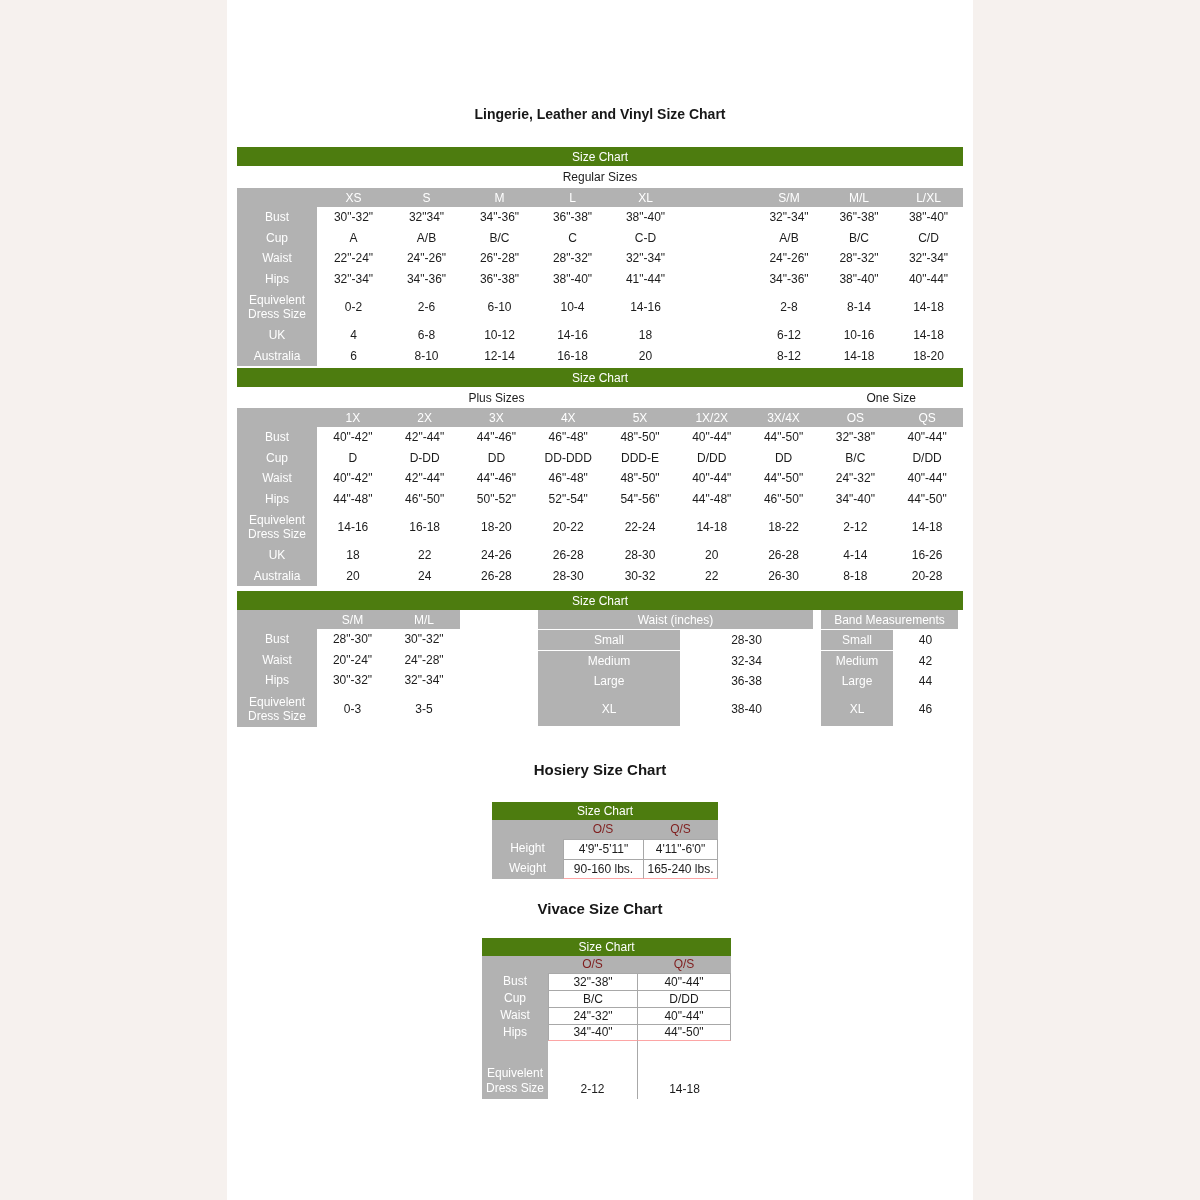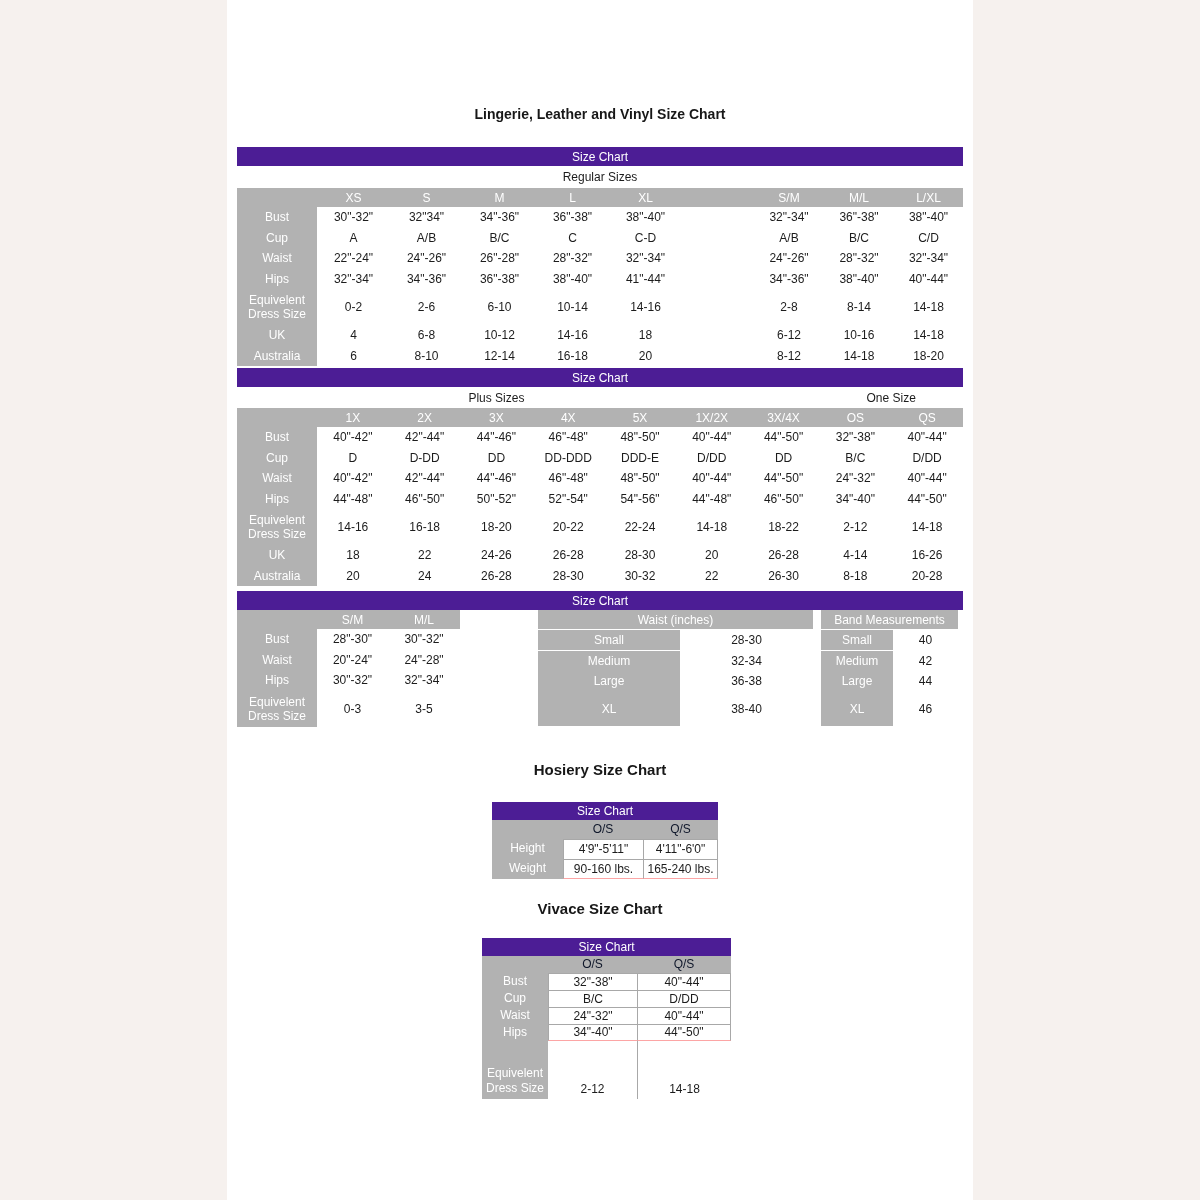--- a/index.html
+++ b/index.html
@@ -27,7 +27,7 @@
   }
 
   .bar {
-    background:#4c1d95; color:#ffffff; height:19px;
+    background:#4d7c0f; color:#ffffff; height:19px;
     display:flex; align-items:center; justify-content:center;
     font-size:12px;
   }

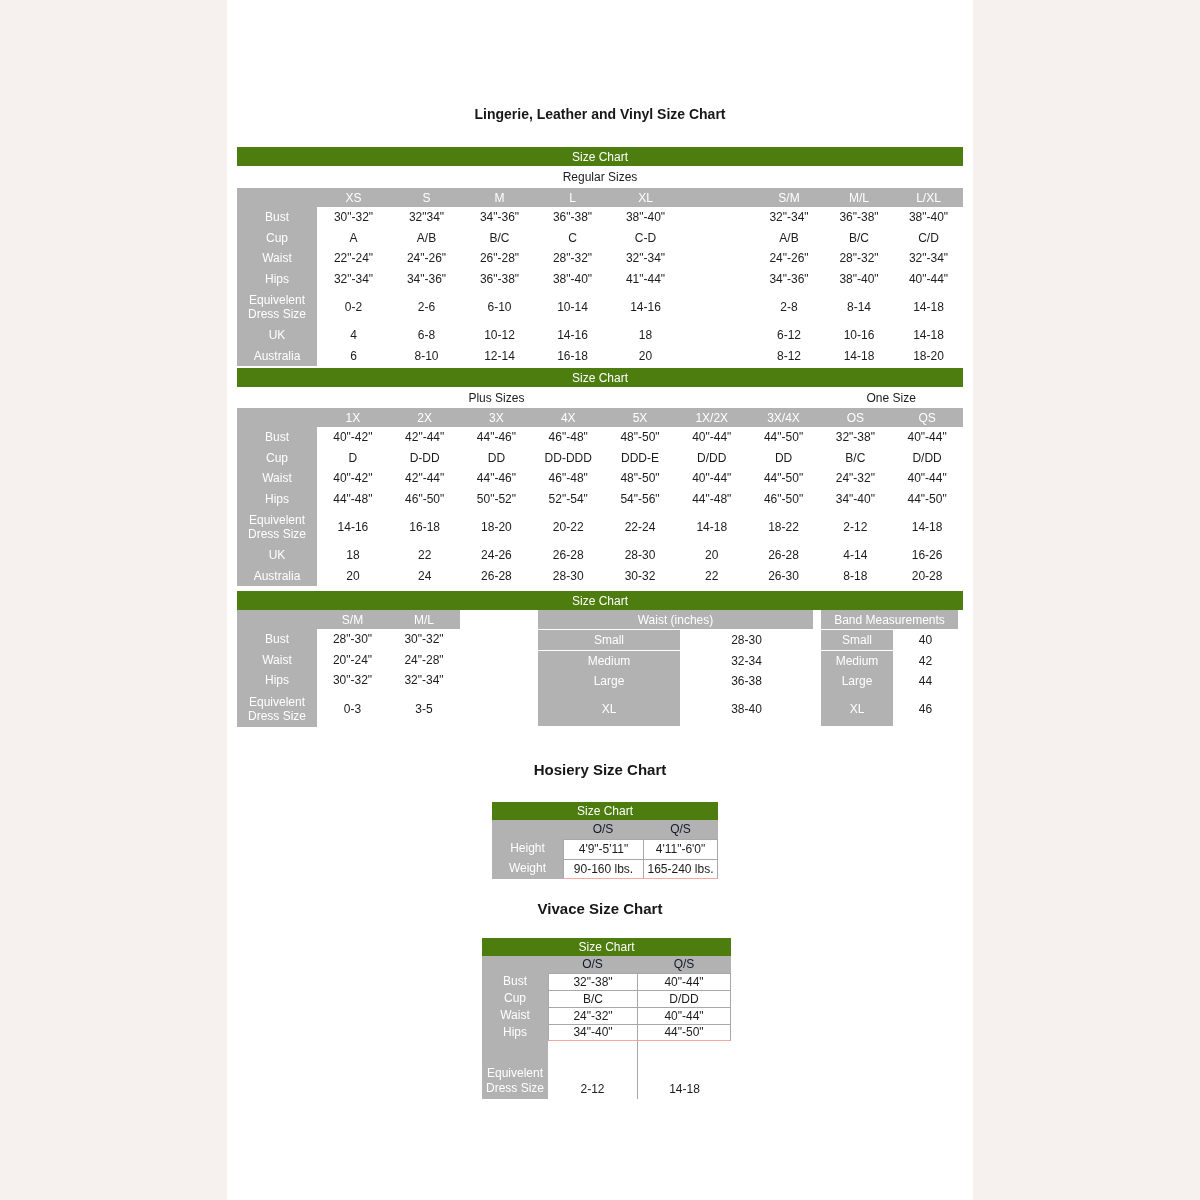--- a/index.html
+++ b/index.html
@@ -162,7 +162,7 @@
         <div class="v tall">0-2</div>
         <div class="v tall">2-6</div>
         <div class="v tall">6-10</div>
-        <div class="v tall">10-14</div>
+        <div class="v tall">10-4</div>
         <div class="v tall">14-16</div>
         <div class="gapc tall"></div>
         <div class="v tall">2-8</div>

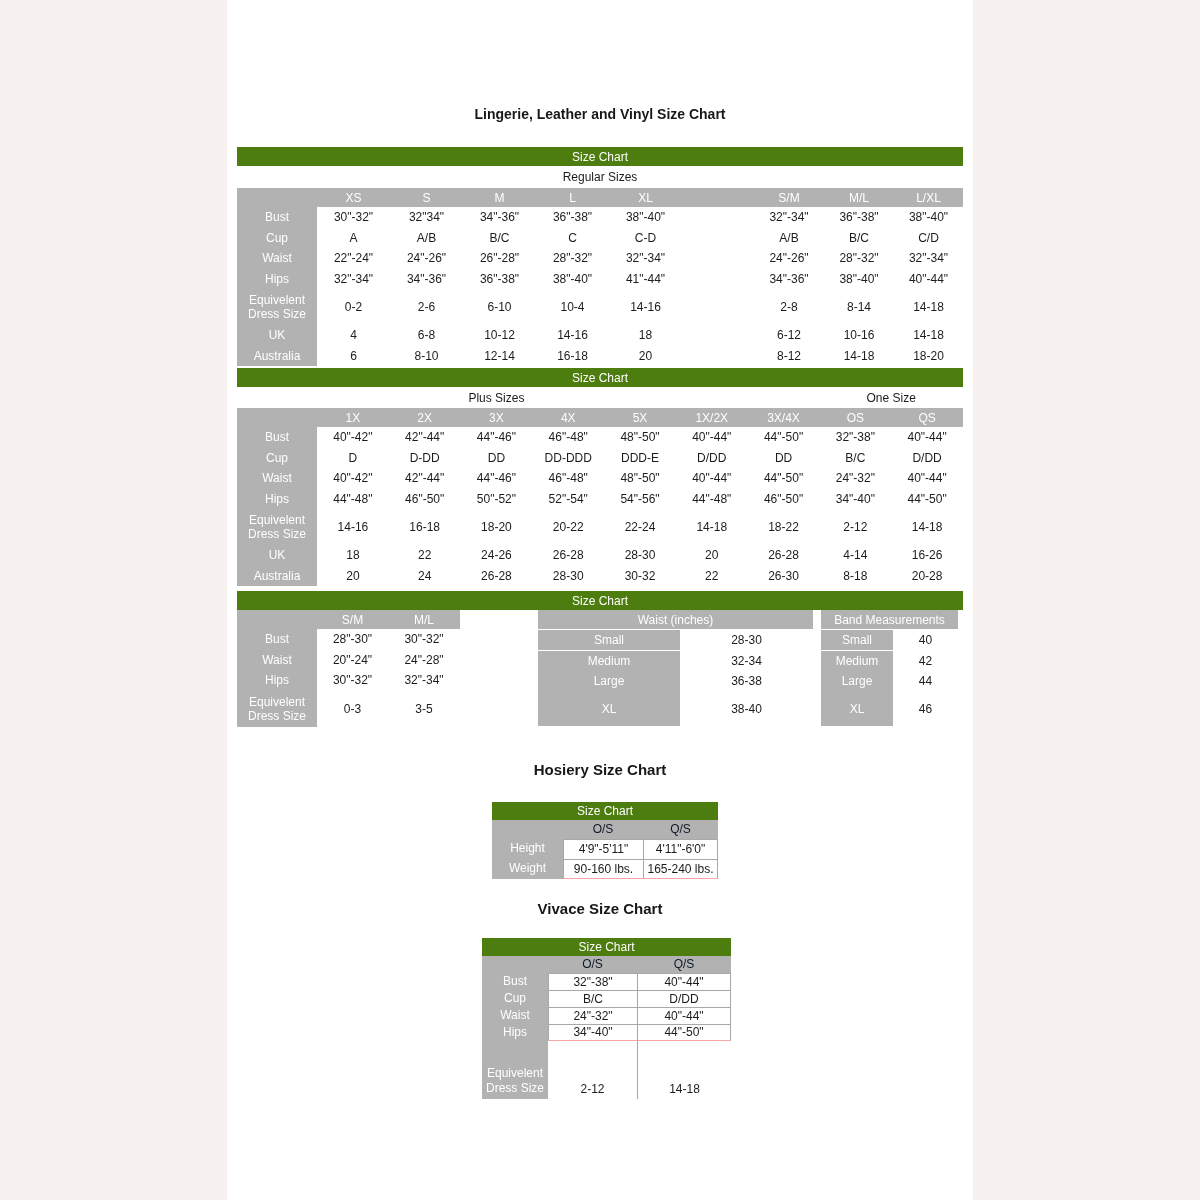--- a/index.html
+++ b/index.html
@@ -73,7 +73,7 @@
   
   .bt { display:grid; }
   .bt > div { display:flex; align-items:center; justify-content:center; text-align:center; }
-  .bt > .h { background:#b2b2b2; color:#0f172a; }
+  .bt > .h { background:#b2b2b2; color:#7f1d1d; }
   .bt > .lbl { background:#b2b2b2; color:#ffffff; line-height:15px; }
   .bt > .bv { background:#ffffff; border-top:1px solid #a8a8a8; border-left:1px solid #a8a8a8; }
   .bt > .br { border-right:1px solid #a8a8a8; }

